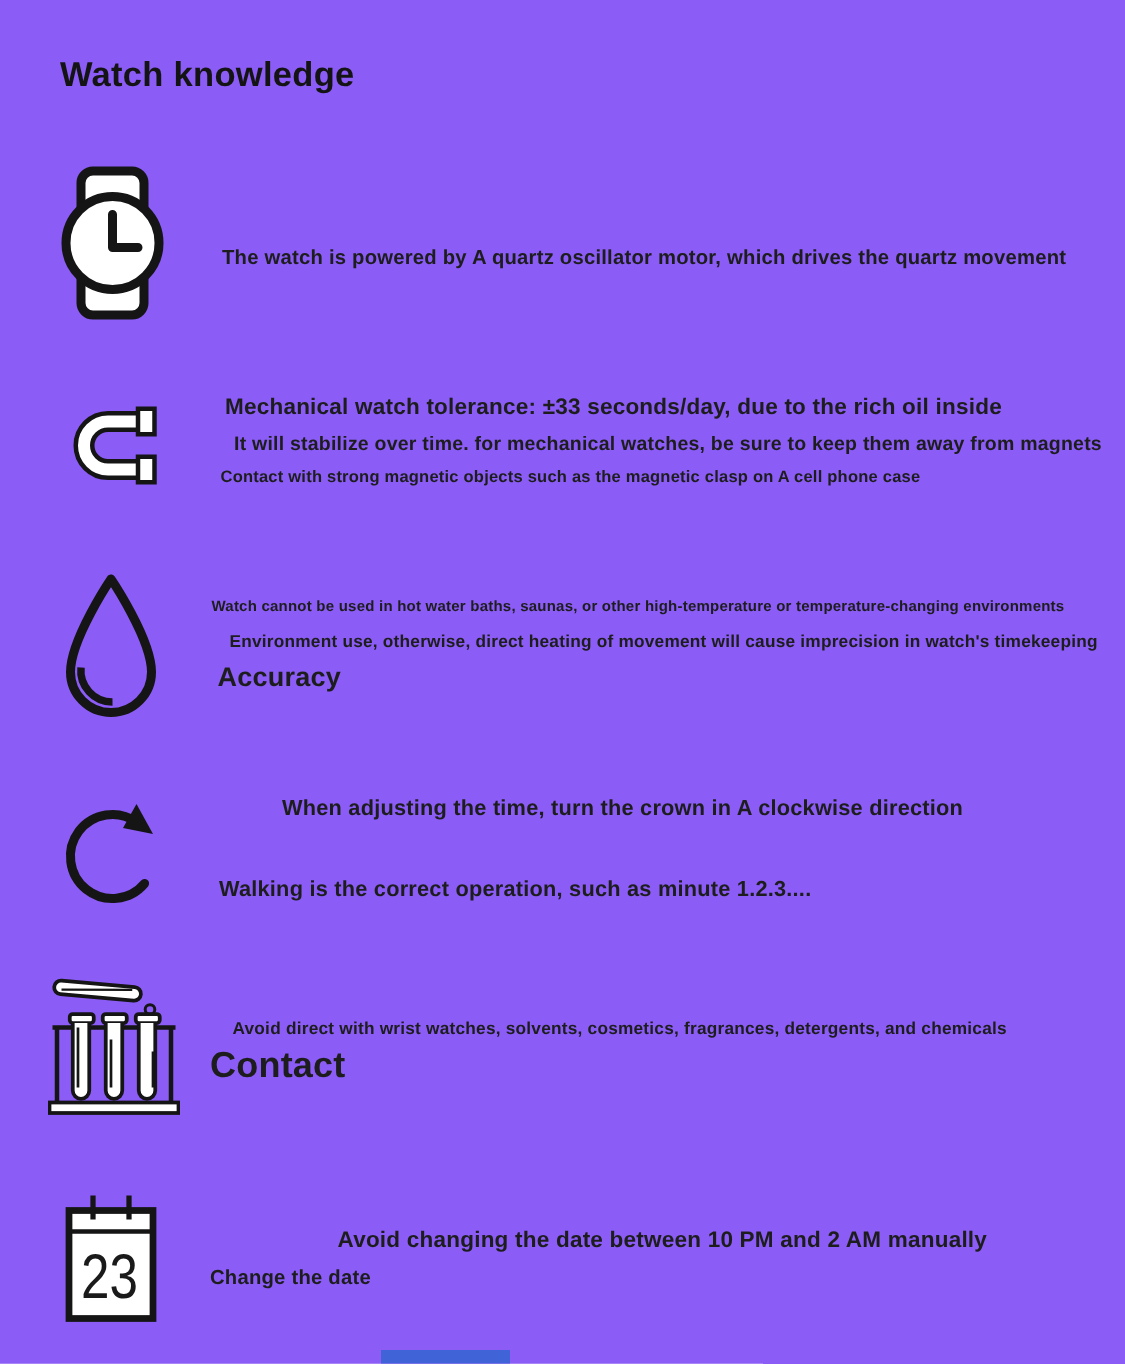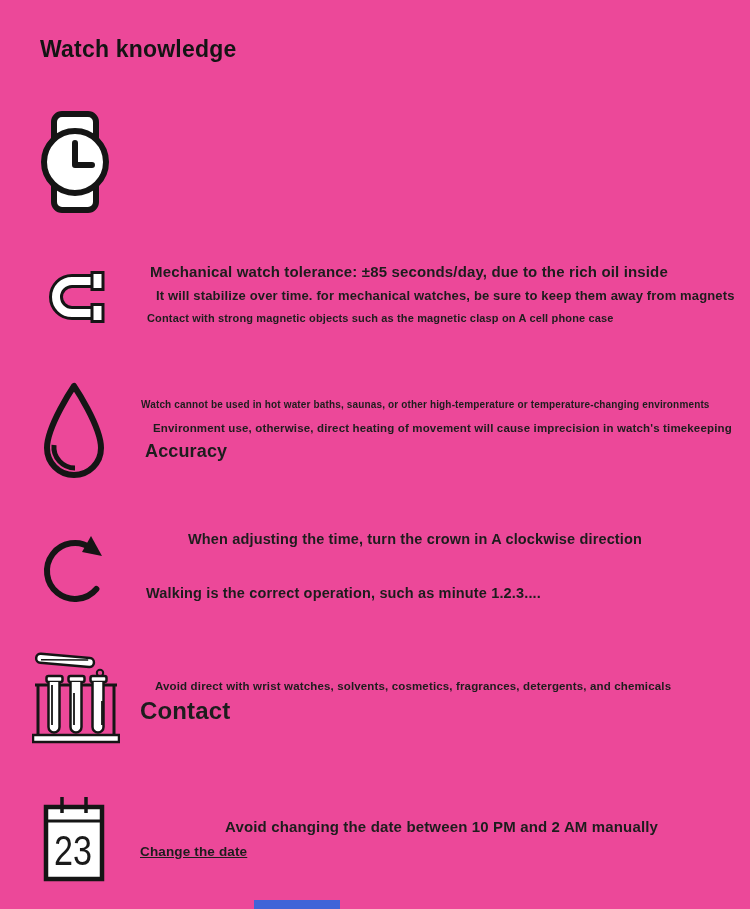--- a/index.html
+++ b/index.html
@@ -8,7 +8,7 @@
     font-family:"Liberation Sans","DejaVu Sans",sans-serif;
     -webkit-font-smoothing:antialiased;
   }
-  .page{position:absolute;inset:0;width:750px;height:909px;background:#ec4899;}
+  .page{position:absolute;inset:0;width:750px;height:909px;background:#8b5cf6;}
   .title{
     position:absolute;left:40px;top:36px;margin:0;
     font-size:23px;font-weight:700;color:#141414;letter-spacing:.2px;

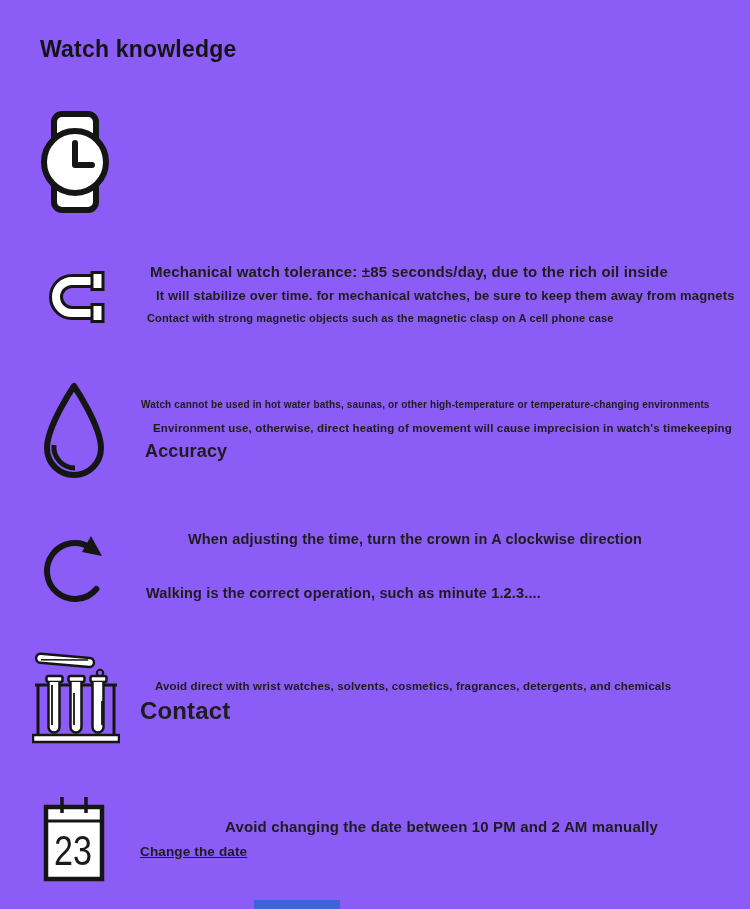--- a/index.html
+++ b/index.html
@@ -60,6 +60,7 @@
       <path d="M35 33 V55 H52" fill="none" stroke="#151515" stroke-width="6" stroke-linecap="round" stroke-linejoin="round"></path>
     </svg>
   </div>
+  <div class="ln s1l2">The watch is powered by A quartz oscillator motor, which drives the quartz movement</div>
 
   <div class="icon s2-icon">
     <svg viewBox="0 0 66 58" xmlns="http://www.w3.org/2000/svg">

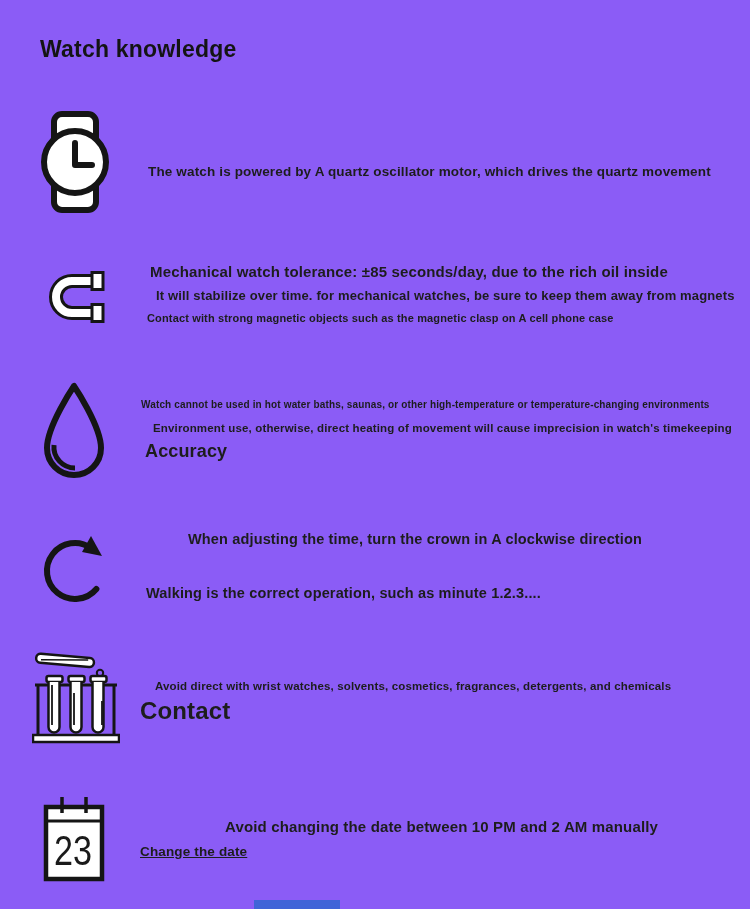--- a/index.html
+++ b/index.html
@@ -70,7 +70,7 @@
       <rect x="50" y="36.5" width="11" height="17" fill="#fff" stroke="#151515" stroke-width="3"></rect>
     </svg>
   </div>
-  <div class="ln s2l1">Mechanical watch tolerance: ±85 seconds/day, due to the rich oil inside</div>
+  <div class="ln s2l1">Mechanical watch tolerance: ±33 seconds/day, due to the rich oil inside</div>
   <div class="ln s2l3">Contact with strong magnetic objects such as the magnetic clasp on A cell phone case</div>
   <div class="ln s2l2">It will stabilize over time. for mechanical watches, be sure to keep them away from magnets</div>
 

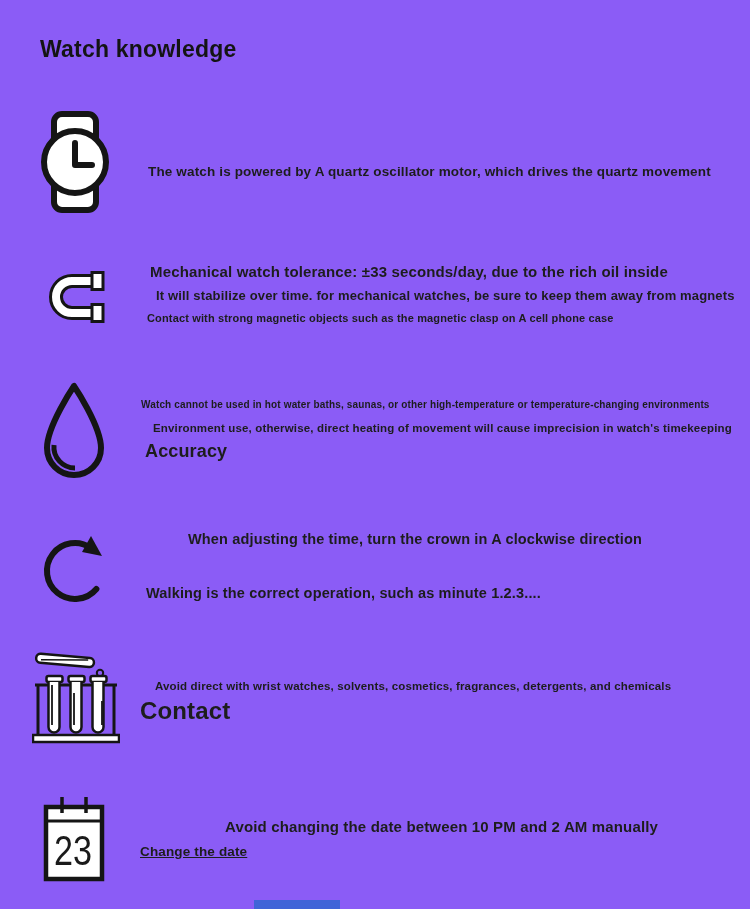--- a/index.html
+++ b/index.html
@@ -42,7 +42,7 @@
   
   .s6-icon{left:42px;top:792px;width:64px;height:92px;}
   .s6l1{left:201px;top:818px;font-size:15px;margin-left:24px;}
-  .s6l2{left:140px;top:844px;font-size:13.5px;text-decoration:underline;}
+  .s6l2{left:140px;top:844px;font-size:13.5px;}
   
   .accent-bar{position:absolute;left:254px;top:900px;width:86px;height:9px;background:#4064d8;}
 </style>

